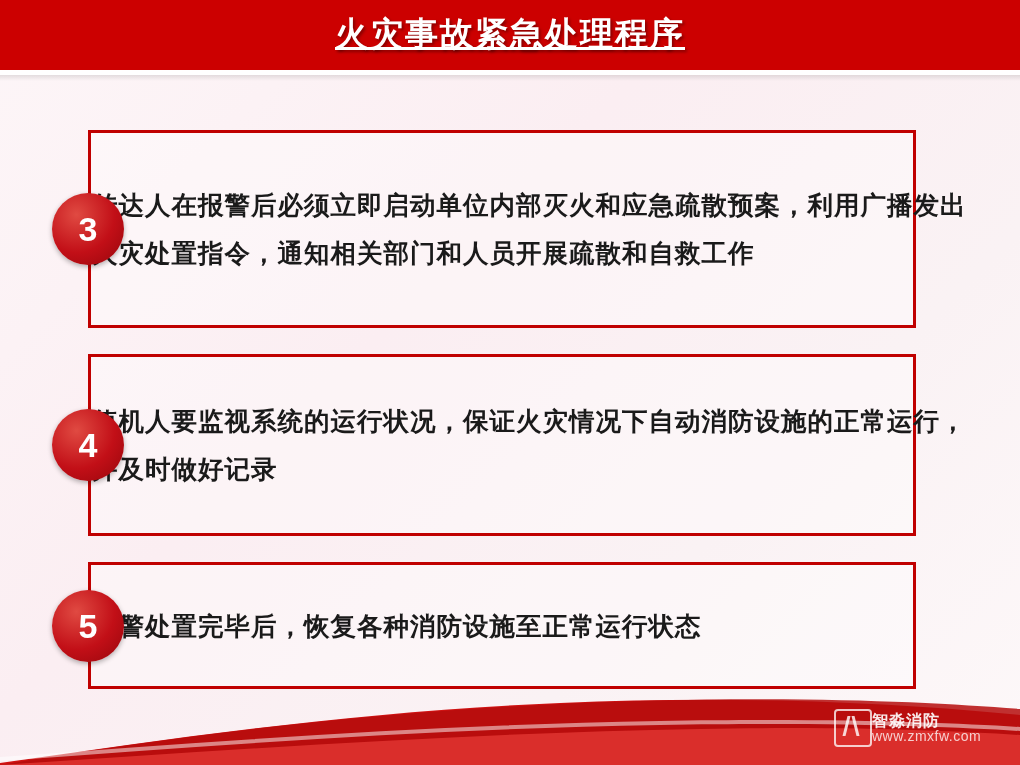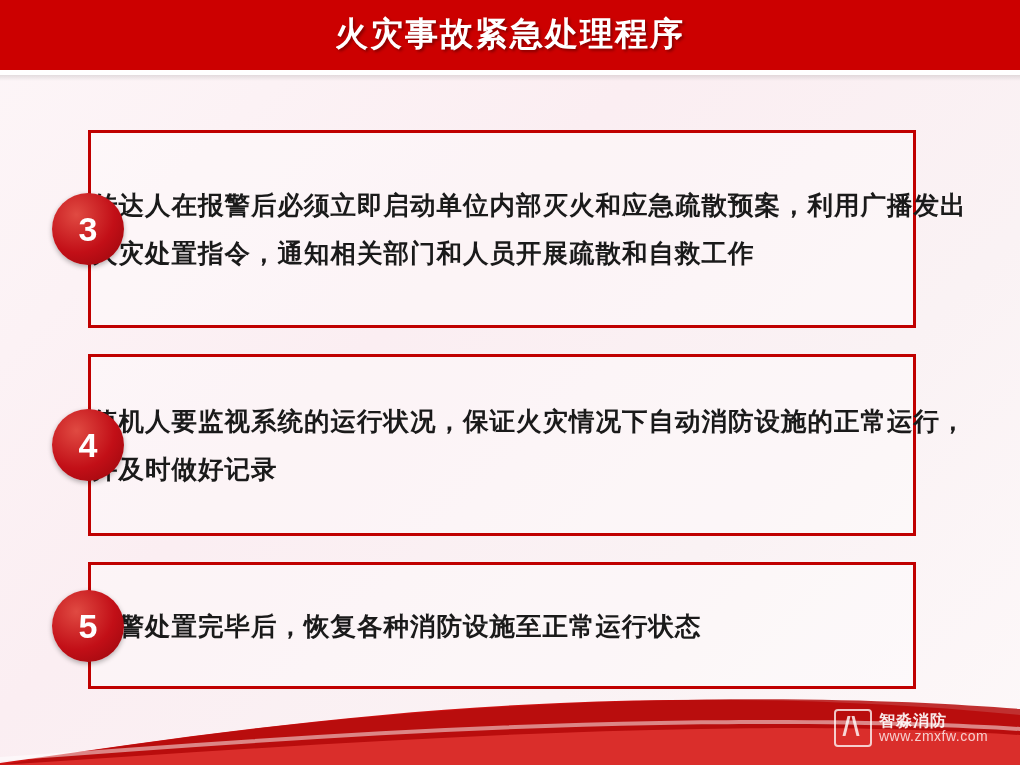--- a/index.html
+++ b/index.html
@@ -42,6 +42,7 @@
     font-weight: bold;
     letter-spacing: 2px;
     text-shadow: 2px 2px 3px rgba(0,0,0,0.35);
+    text-decoration: underline;
   }
   .header-underline {
     position: absolute;

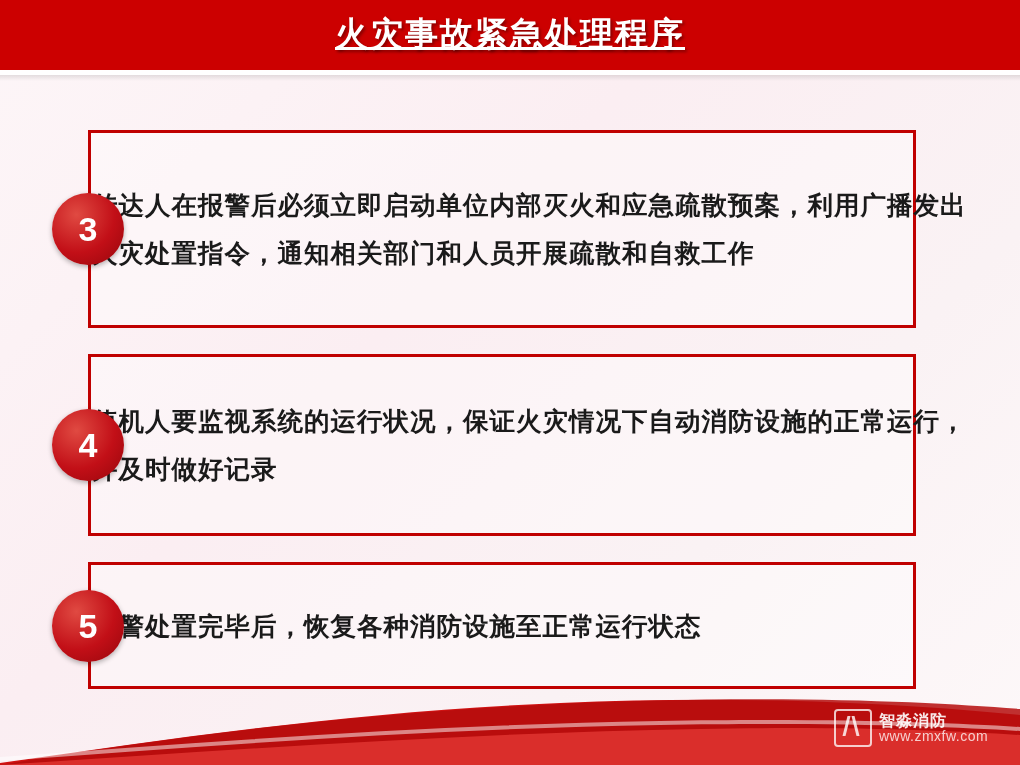--- a/index.html
+++ b/index.html
@@ -133,7 +133,6 @@
     height: 46px;
     display: flex;
     align-items: center;
-    gap: 7px;
     color: #ffffff;
     opacity: 0.9;
   }

